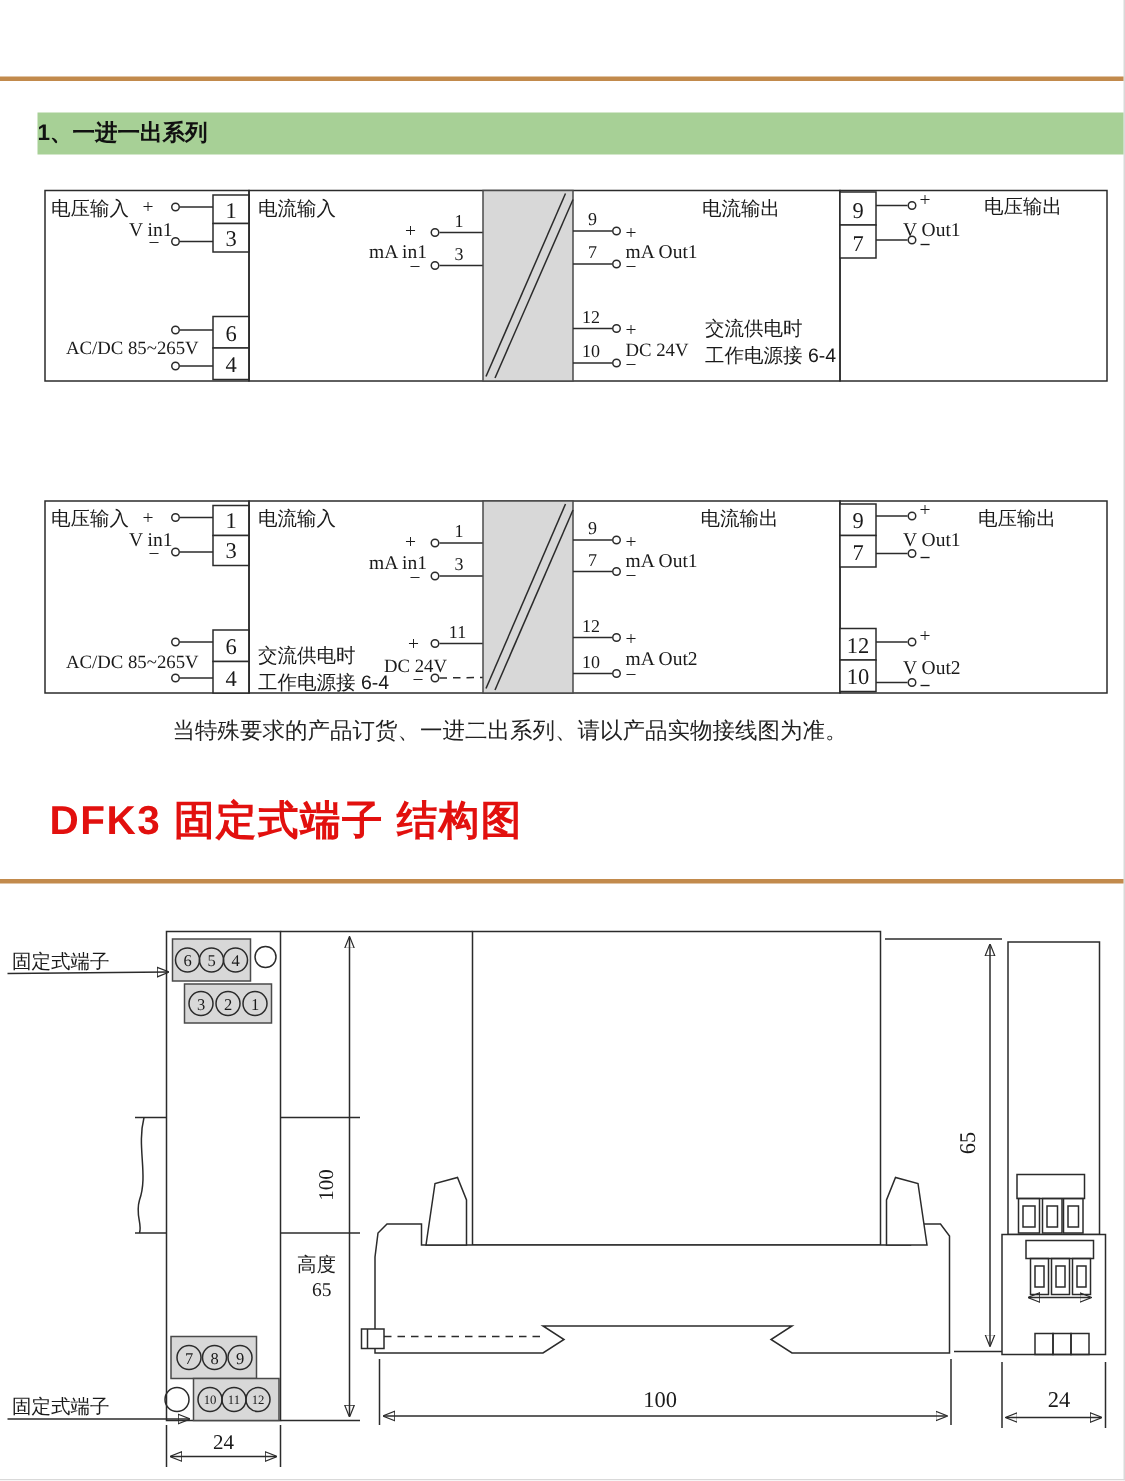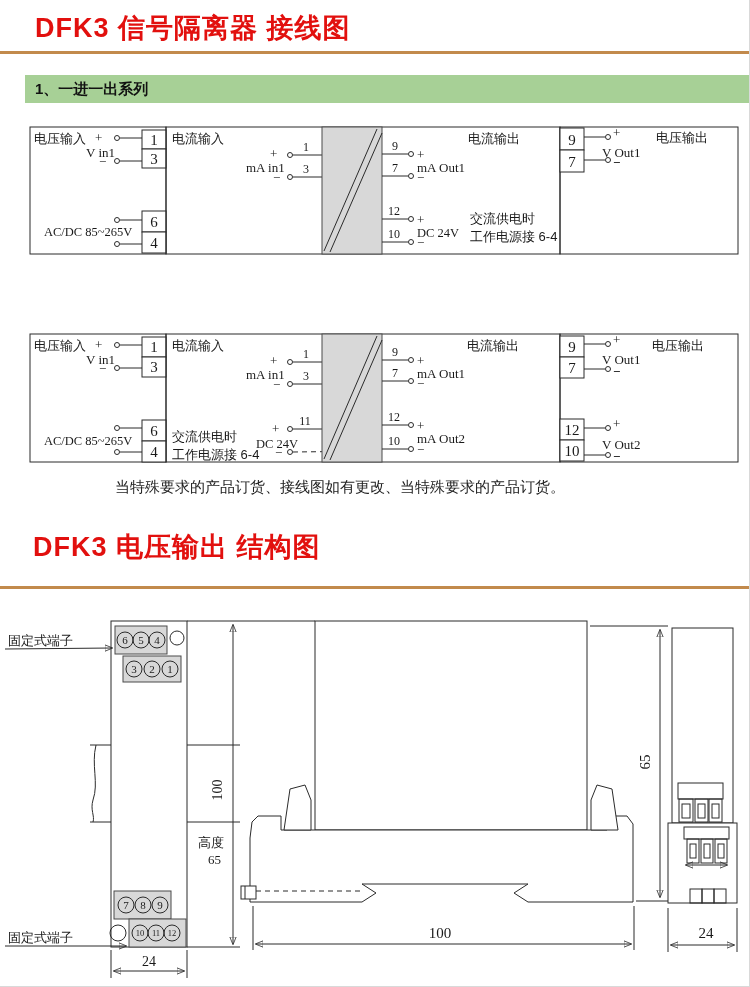--- a/index.html
+++ b/index.html
@@ -30,7 +30,6 @@
 
 <div id="page">
 
-  <div class="title" style="top:10px;">DFK3 信号隔离器 接线图</div>
   <div class="rule" style="top:51px;"></div>
 
   <div class="banner" style="top:75px;">

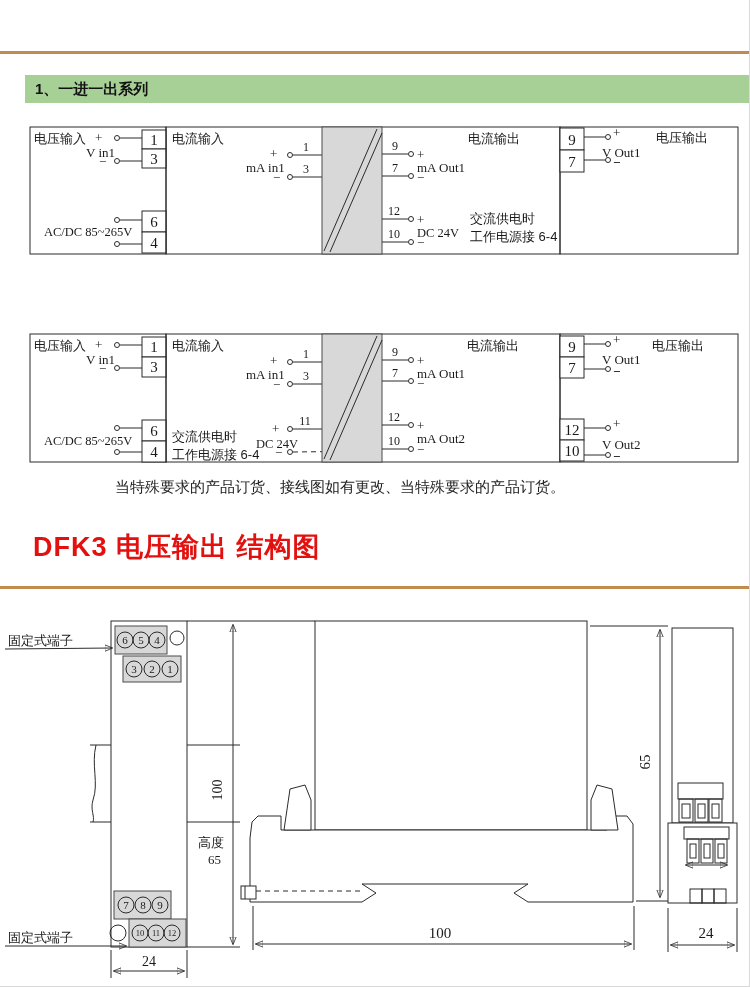--- a/index.html
+++ b/index.html
@@ -8,7 +8,7 @@
   .title{position:absolute;left:35px;color:#e2100e;font-weight:bold;font-size:27px;letter-spacing:1px;white-space:pre;}
   .rule{position:absolute;left:0;width:750px;height:3px;background:#c28a4c;}
   .banner{position:absolute;left:25px;width:725px;height:28px;background:#a7d096;
-          font-size:15px;font-weight:bold;color:#111;line-height:28px;padding-left:10px;box-sizing:border-box;}
+          font-size:15px;font-weight:bold;color:#111;line-height:28px;box-sizing:border-box;}
   .note{position:absolute;left:115px;top:478px;font-size:15px;color:#222;}
   svg{position:absolute;left:0;}
   svg .cjk{font-family:"Liberation Sans",sans-serif;font-size:13px;fill:#1a1a1a;}

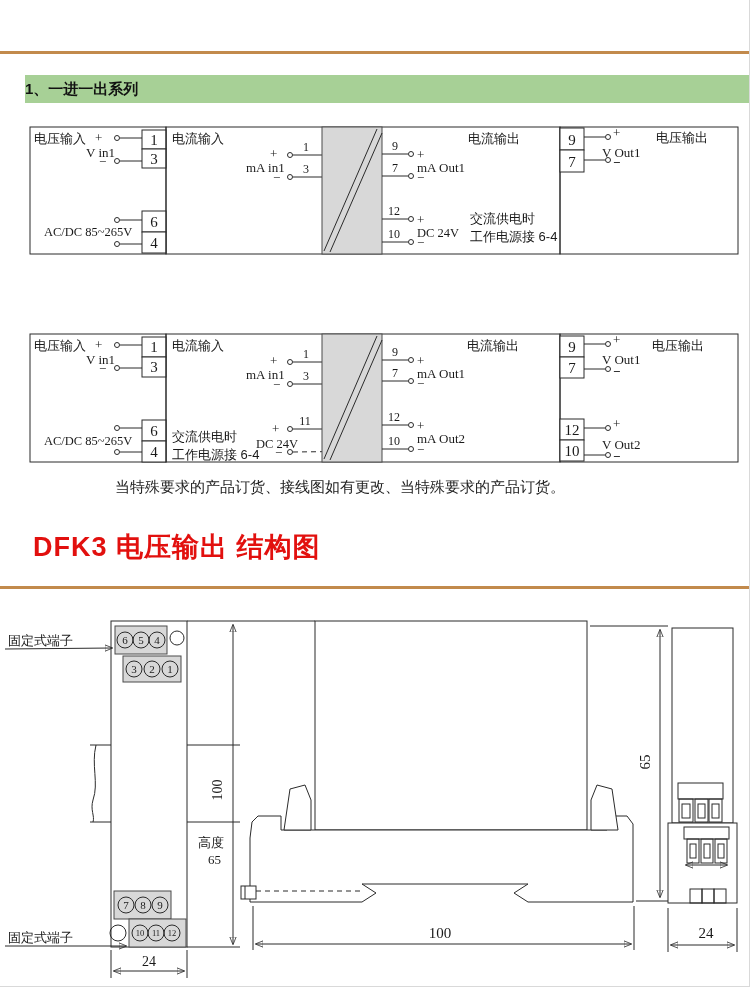--- a/index.html
+++ b/index.html
@@ -248,7 +248,7 @@
     </g>
   </svg>
 
-  <div class="note">当特殊要求的产品订货、接线图如有更改、当特殊要求的产品订货。</div>
+  <div class="note">当特殊要求的产品订货、一进二出系列、请以产品实物接线图为准。</div>
 
   <div class="title" style="top:529px;left:33px;">DFK3 电压输出 结构图</div>
   <div class="rule" style="top:586px;"></div>

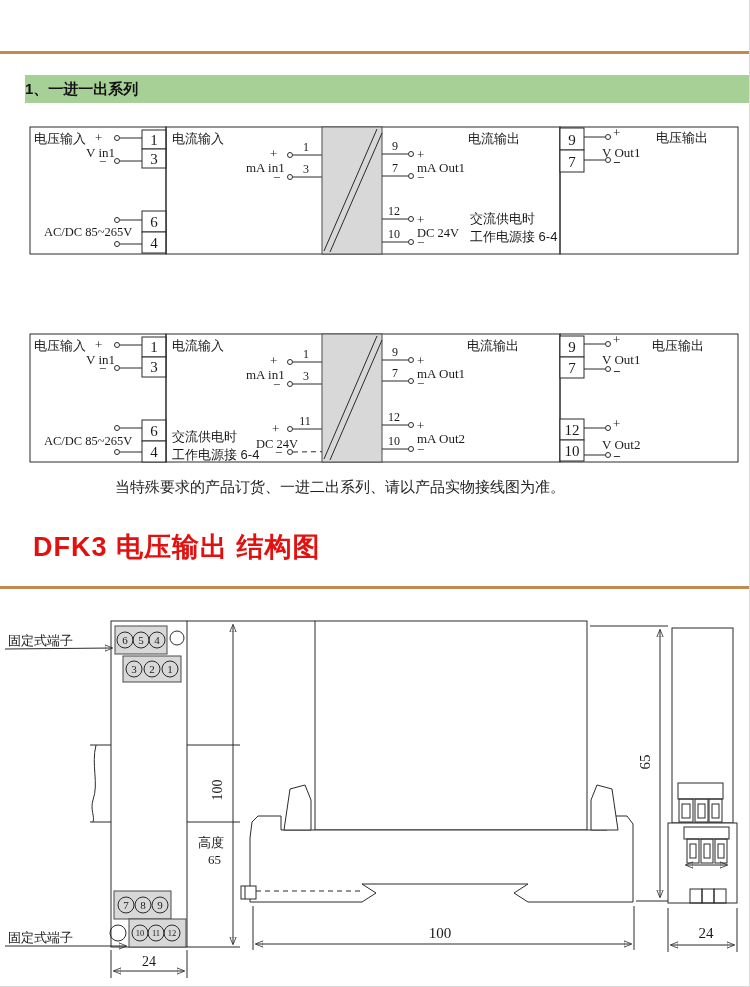--- a/index.html
+++ b/index.html
@@ -250,7 +250,7 @@
 
   <div class="note">当特殊要求的产品订货、一进二出系列、请以产品实物接线图为准。</div>
 
-  <div class="title" style="top:529px;left:33px;">DFK3 电压输出 结构图</div>
+  <div class="title" style="top:529px;left:33px;">DFK3 固定式端子 结构图</div>
   <div class="rule" style="top:586px;"></div>
 
   <svg style="top:598px;" width="750" height="389" viewBox="0 598 750 389">

